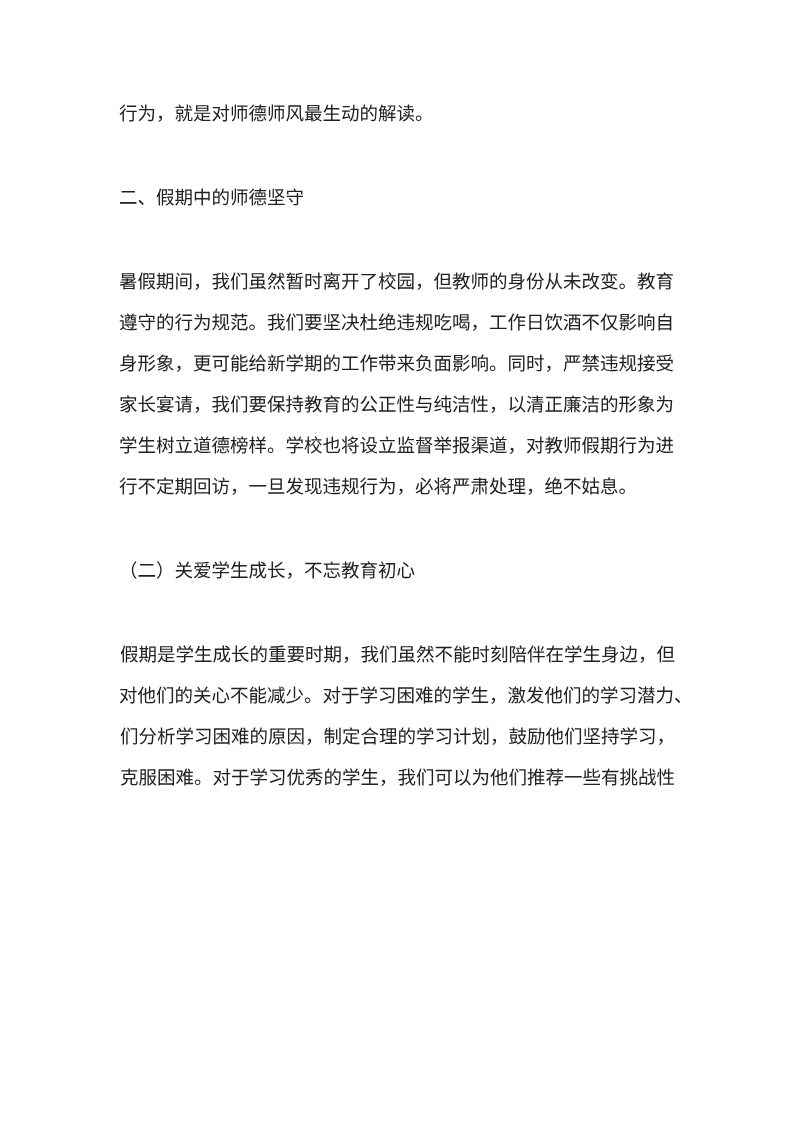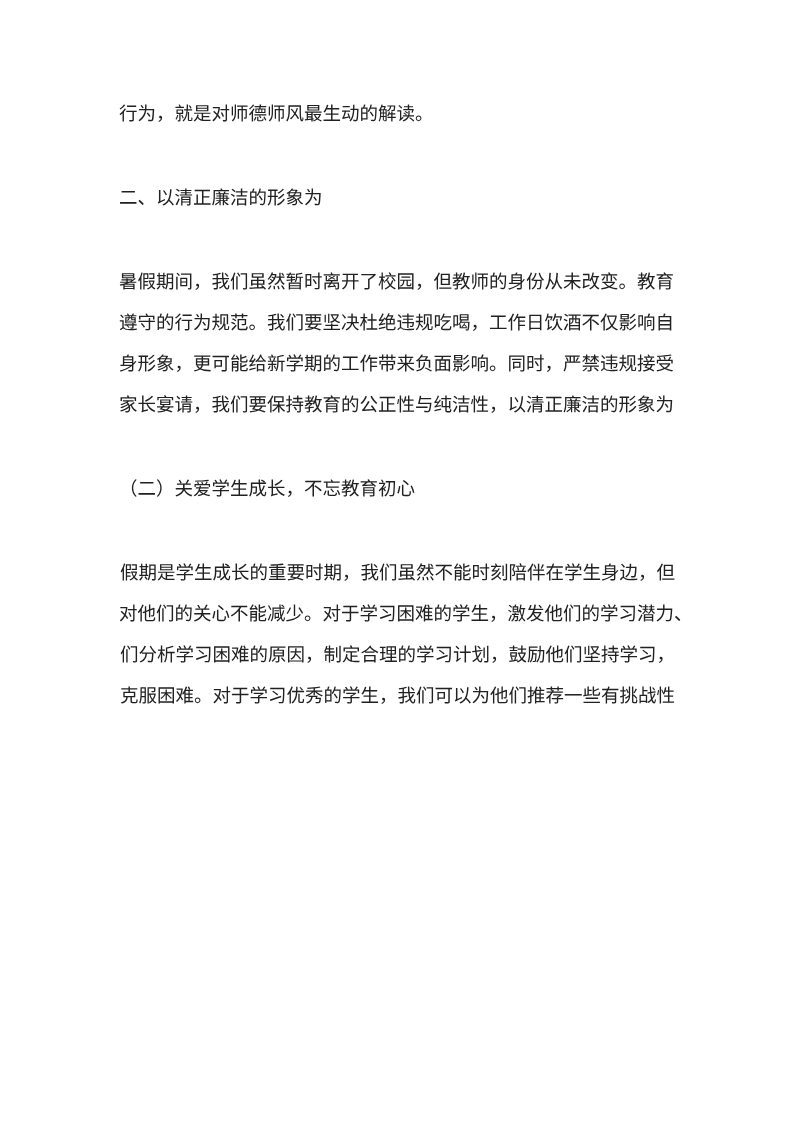--- a/index.html
+++ b/index.html
@@ -52,7 +52,7 @@
         <div class="line">行为，就是对师德师风最生动的解读。</div>
       </div>
     <div class="block">
-        <div class="line">二、以清正廉洁的形象为</div>
+        <div class="line">二、假期中的师德坚守</div>
       </div>
     <div class="block">
         <div class="line">暑假期间，我们虽然暂时离开了校园，但教师的身份从未改变。教育</div>

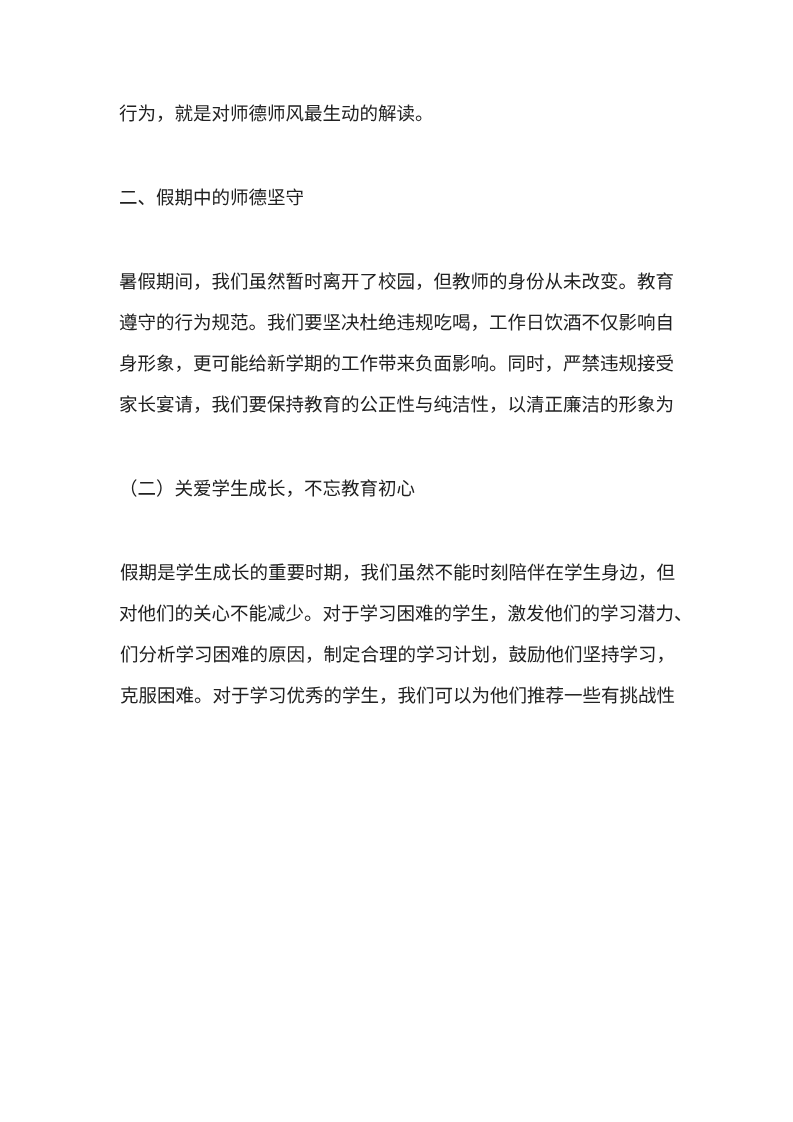--- a/index.html
+++ b/index.html
@@ -59,6 +59,7 @@
         <div class="line">遵守的行为规范。我们要坚决杜绝违规吃喝，工作日饮酒不仅影响自</div>
         <div class="line">身形象，更可能给新学期的工作带来负面影响。同时，严禁违规接受</div>
         <div class="line">家长宴请，我们要保持教育的公正性与纯洁性，以清正廉洁的形象为</div>
+        <div class="line">学生树立道德榜样。学校也将设立监督举报渠道，对教师假期行为进</div>
       </div>
     <div class="block">
         <div class="line">（二）关爱学生成长，不忘教育初心</div>

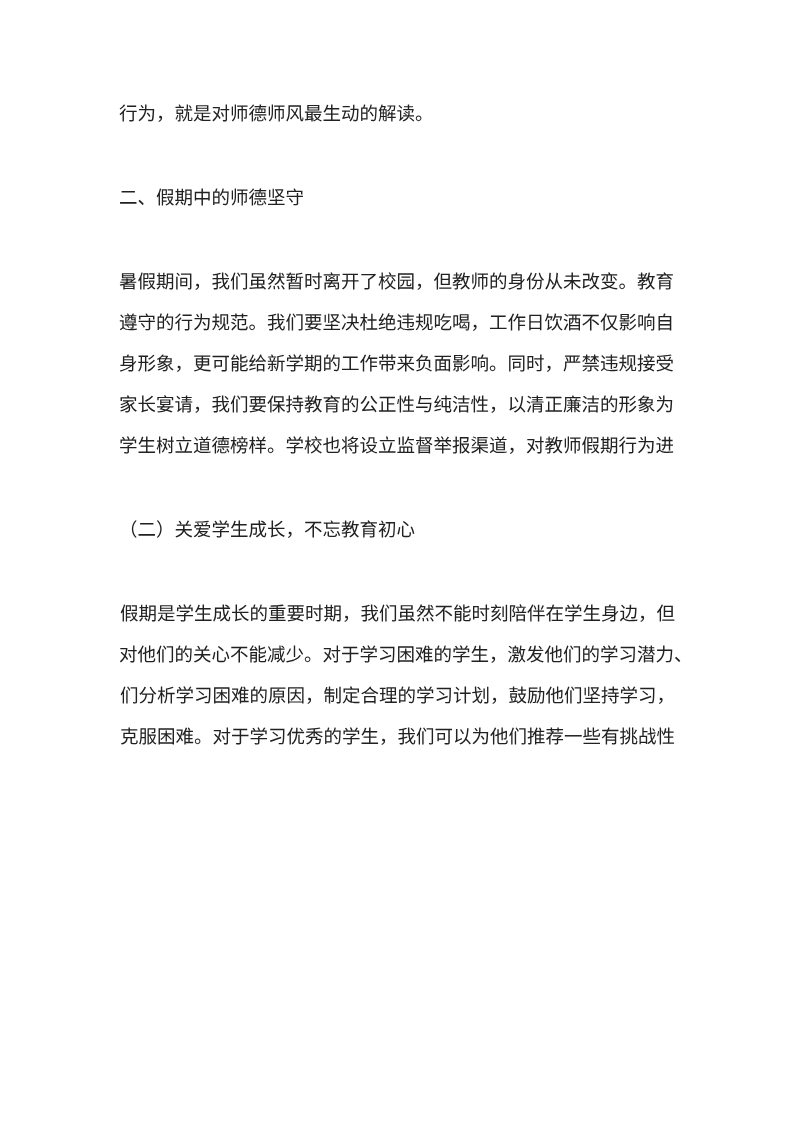--- a/index.html
+++ b/index.html
@@ -60,6 +60,7 @@
         <div class="line">身形象，更可能给新学期的工作带来负面影响。同时，严禁违规接受</div>
         <div class="line">家长宴请，我们要保持教育的公正性与纯洁性，以清正廉洁的形象为</div>
         <div class="line">学生树立道德榜样。学校也将设立监督举报渠道，对教师假期行为进</div>
+        <div class="line">行不定期回访，一旦发现违规行为，必将严肃处理，绝不姑息。</div>
       </div>
     <div class="block">
         <div class="line">（二）关爱学生成长，不忘教育初心</div>

